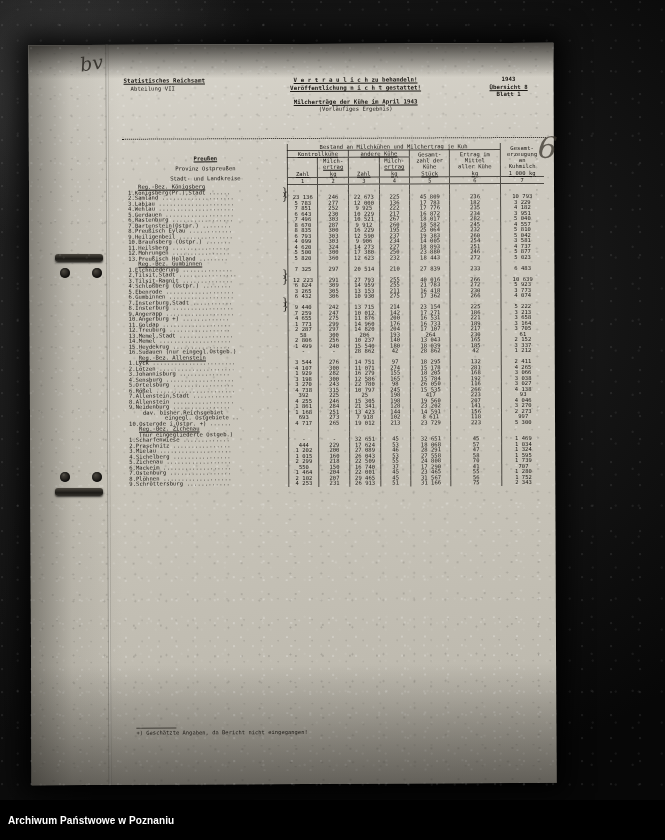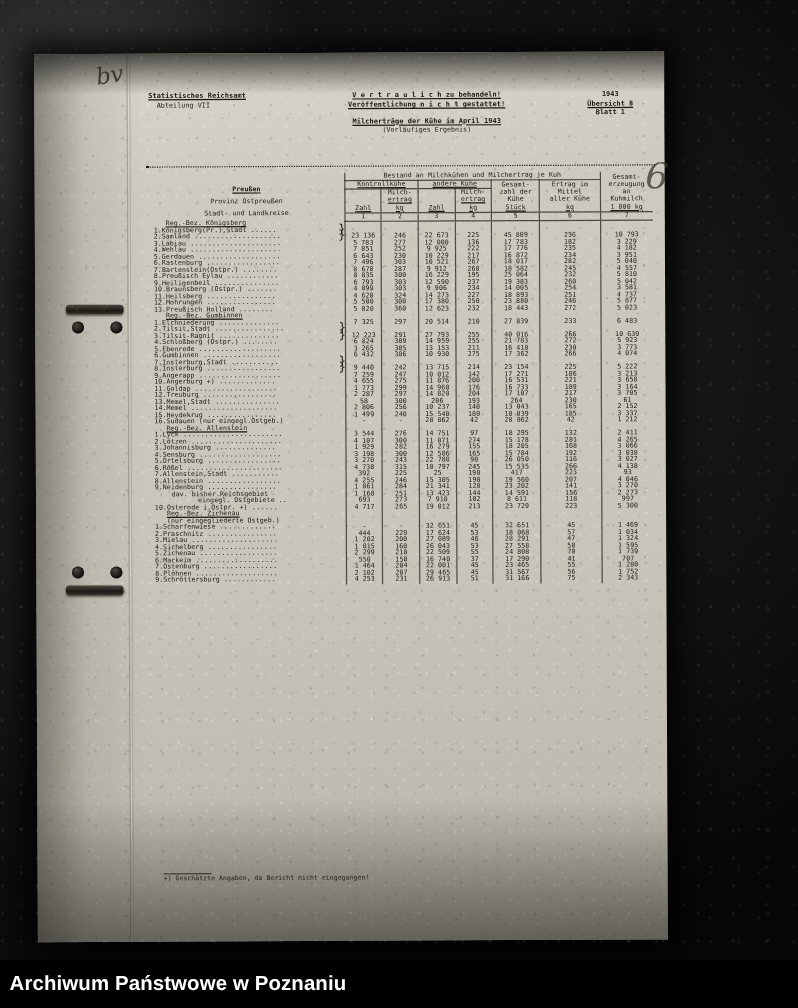--- a/index.html
+++ b/index.html
@@ -206,7 +206,7 @@
   #watermark-text {
     color: #fff;
     font-family: "Liberation Sans", sans-serif;
-    font-size: 17px;
+    font-size: 10px;
     font-weight: bold;
     padding-left: 8px;
     letter-spacing: .1px;

